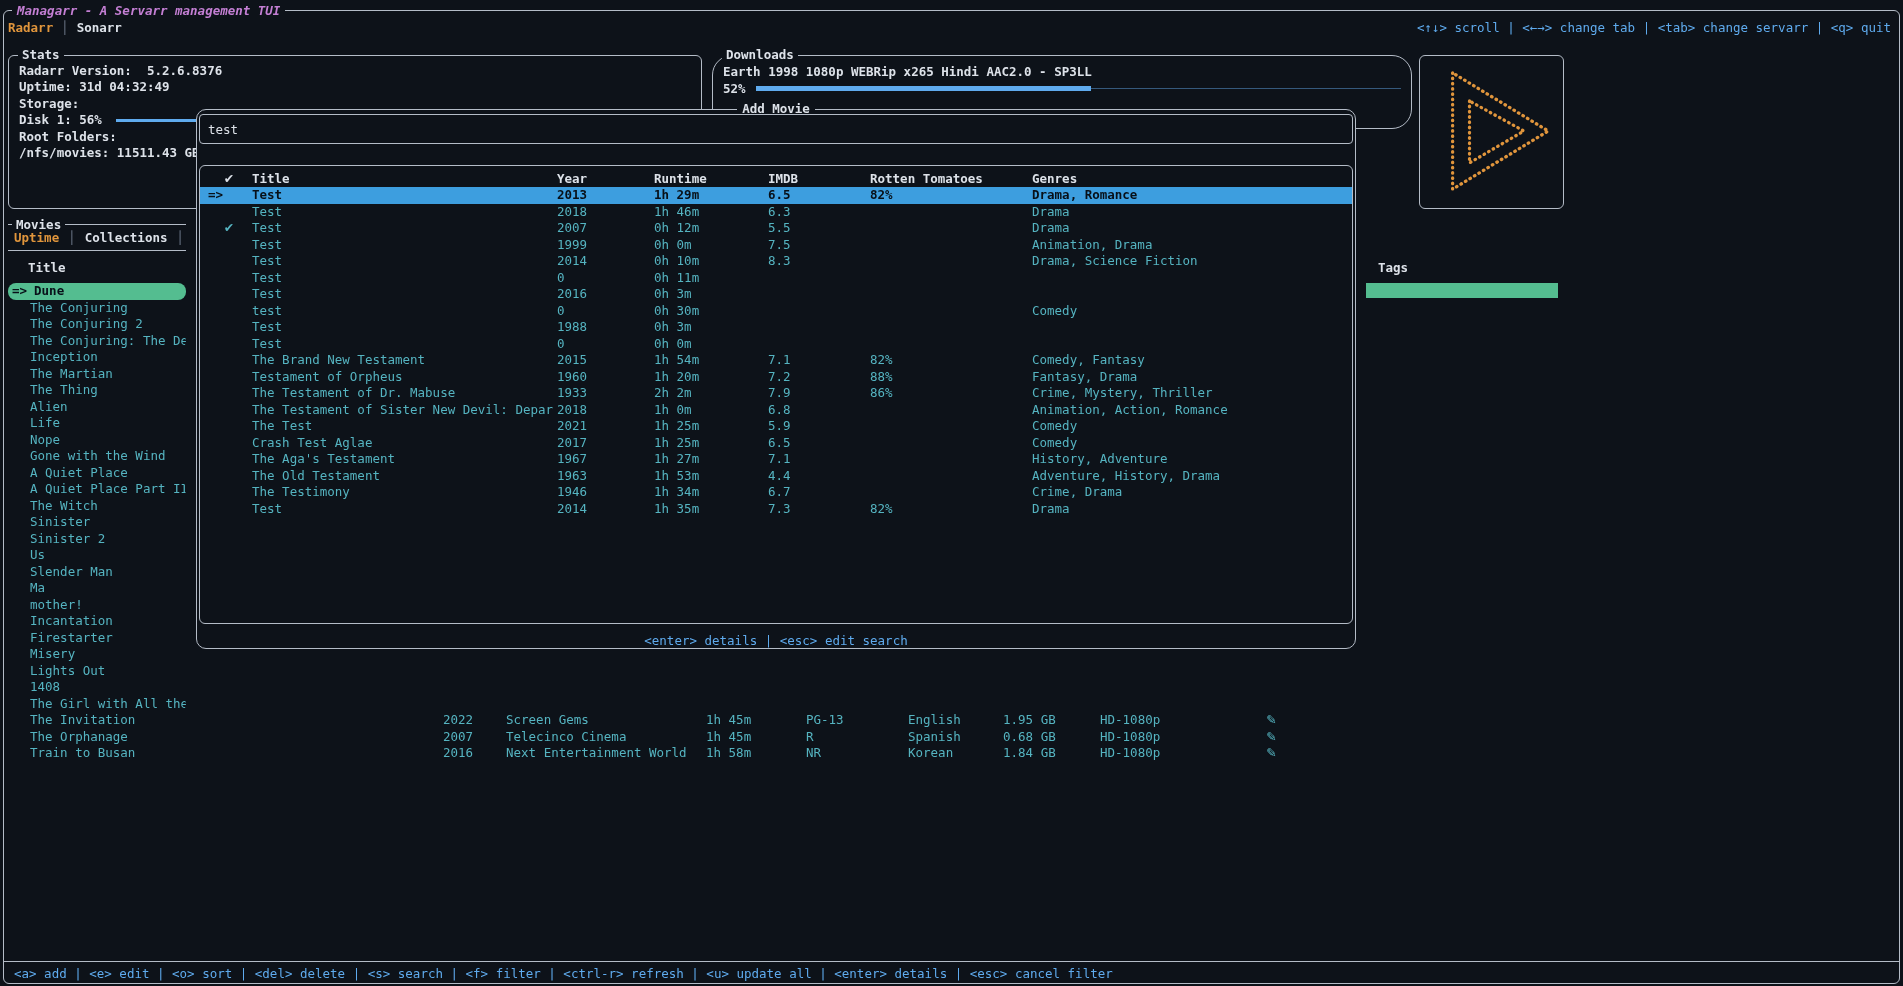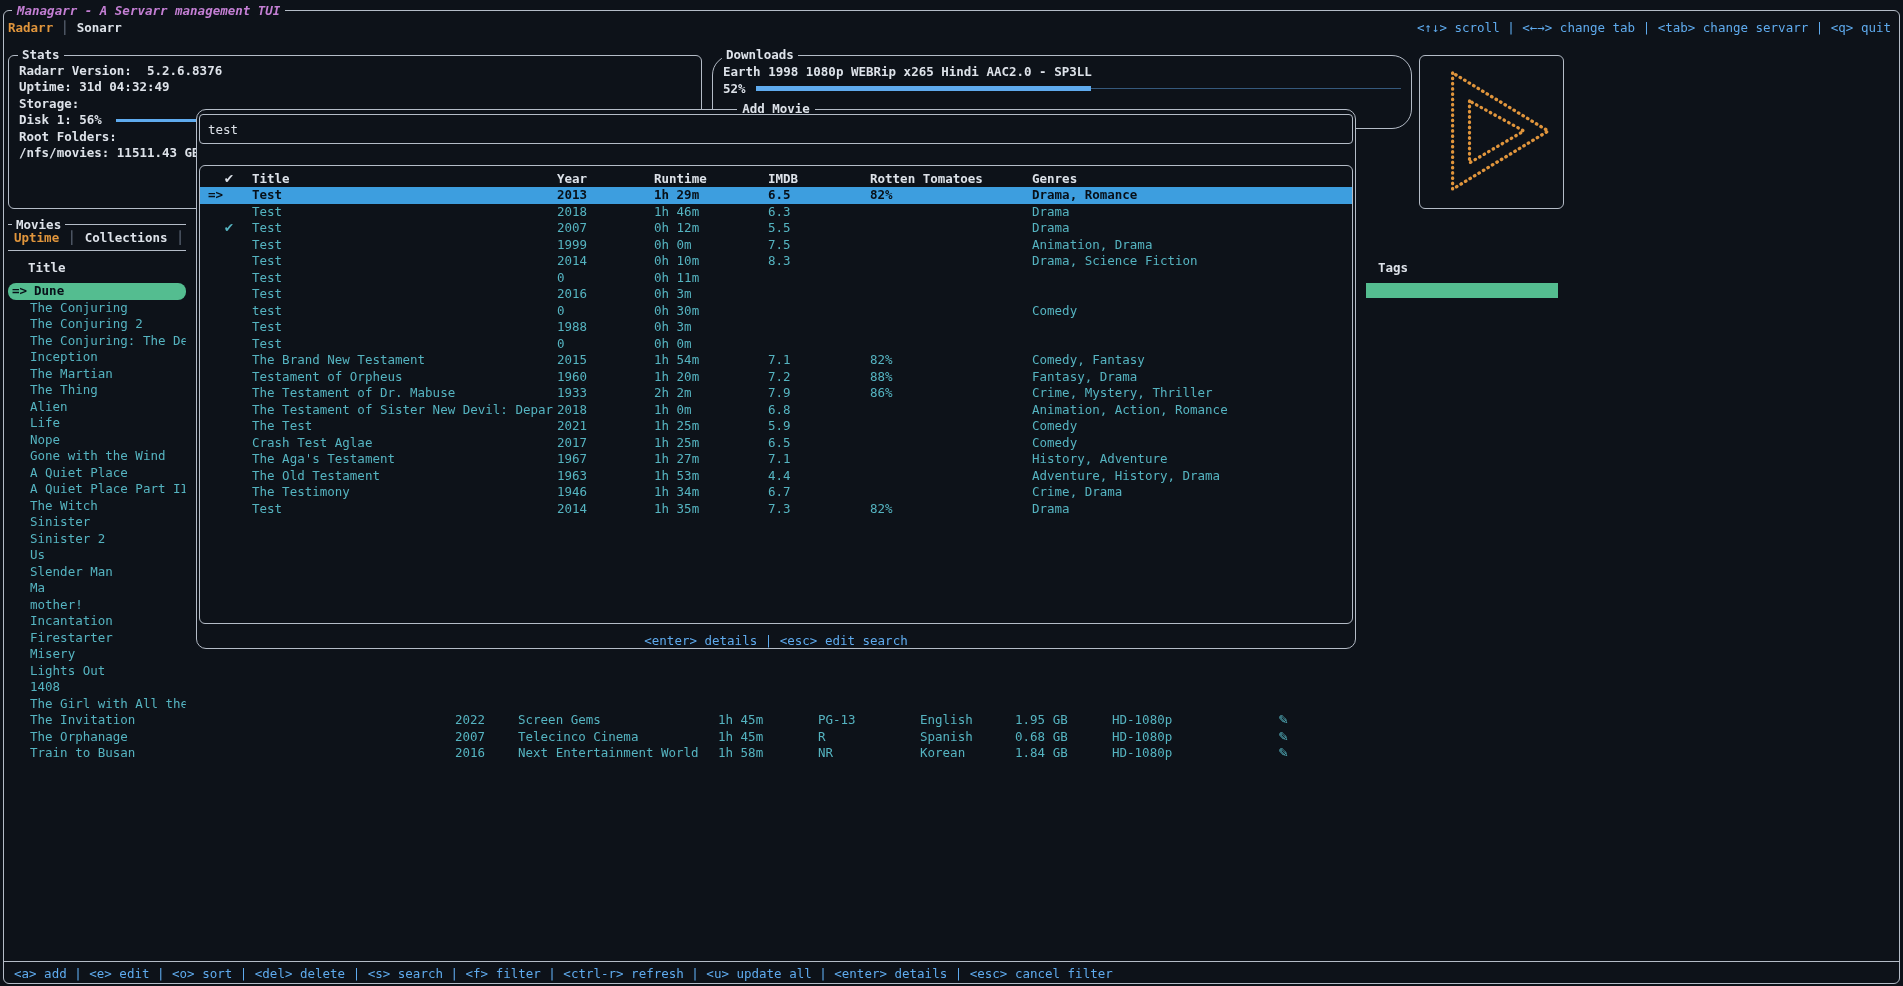--- a/index.html
+++ b/index.html
@@ -57,7 +57,7 @@
   .tags-bar{left:1366px;top:283px;width:192px;height:15px;background:var(--green);position:absolute;}
 
   
-  .bg-row{position:absolute;left:190px;width:1372px;height:16px;line-height:16px;color:var(--cyan);}
+  .bg-row{position:absolute;left:178px;width:1372px;height:16px;line-height:16px;color:var(--cyan);}
   .bg-row span{position:absolute;white-space:pre;}
   .by{left:265px;} .bs{left:328px;} .br{left:528px;} .bc{left:628px;}
   .bl{left:730px;} .bz{left:825px;} .bq{left:922px;}

